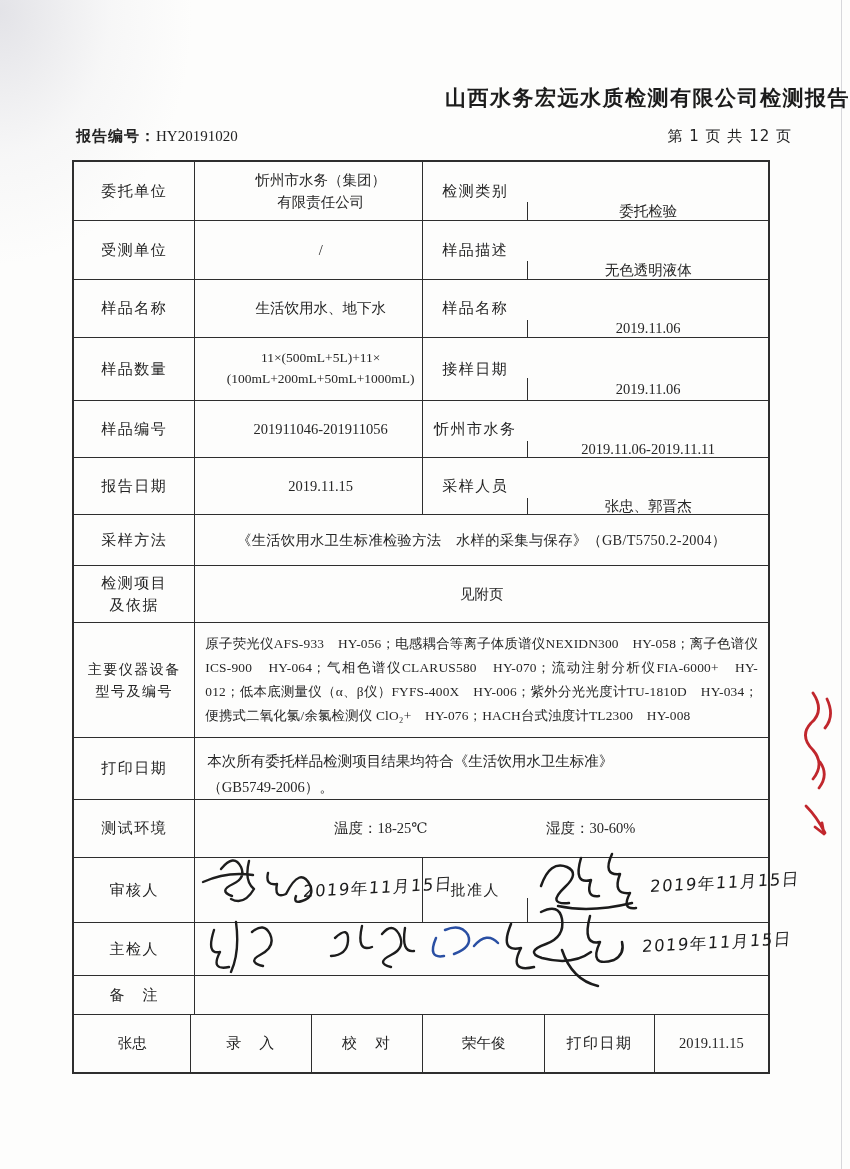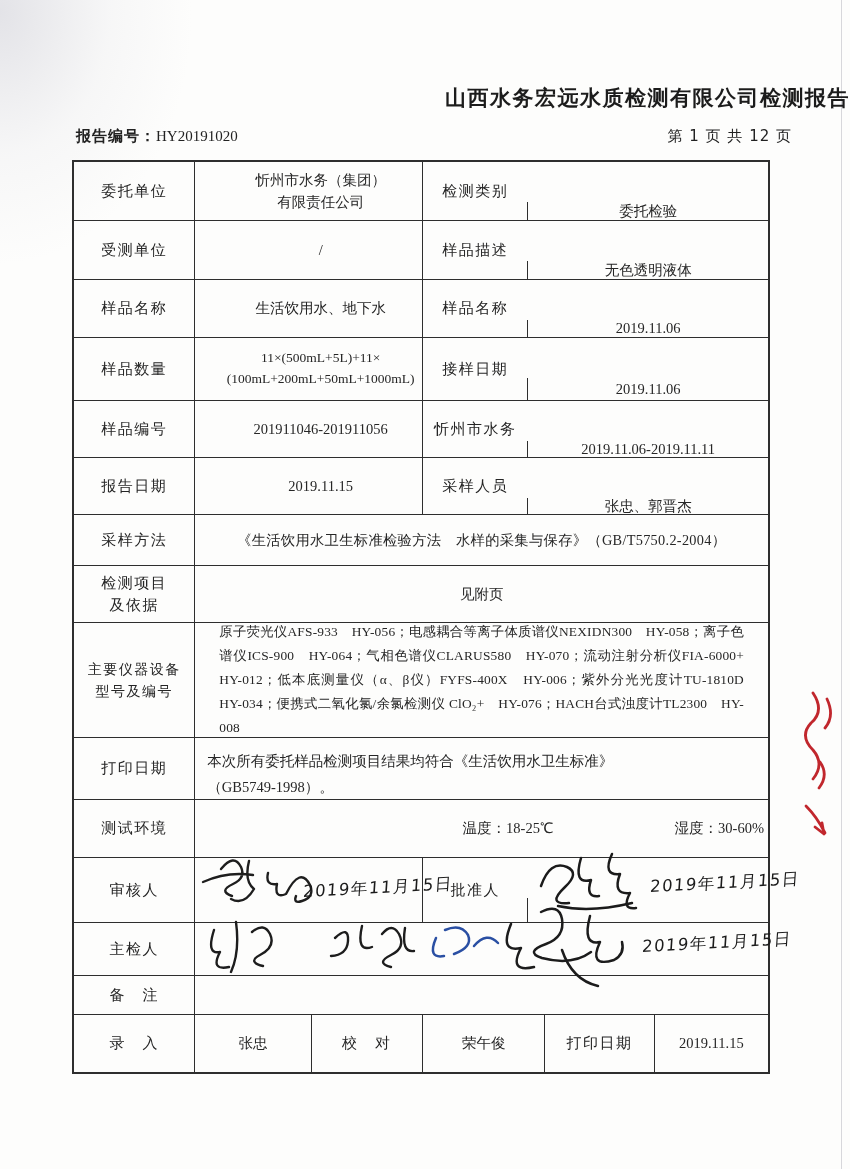--- a/index.html
+++ b/index.html
@@ -42,7 +42,7 @@
   .val{font-size:14.5px;font-family:"Liberation Serif","DejaVu Serif",serif;line-height:1.55;color:#262626;}
   .pre{white-space:pre-line;}
   .left{align-items:flex-start;text-align:left;}
-  .instr{font-size:13.4px;line-height:1.78;text-align:justify;padding:6px 24px;letter-spacing:.2px;}
+  .instr{font-size:13.4px;line-height:1.78;text-align:justify;padding:6px 10px;letter-spacing:.2px;}
   .concl{padding:8px 12px;justify-content:flex-start;padding-top:10px;line-height:1.8;font-size:14.5px;}
   .envcell{flex-direction:row;justify-content:flex-end;align-items:center;padding-left:10px;font-size:14.5px;font-family:Liberation Serif, serif;}
   .envcell .t{width:212px;text-align:left;}

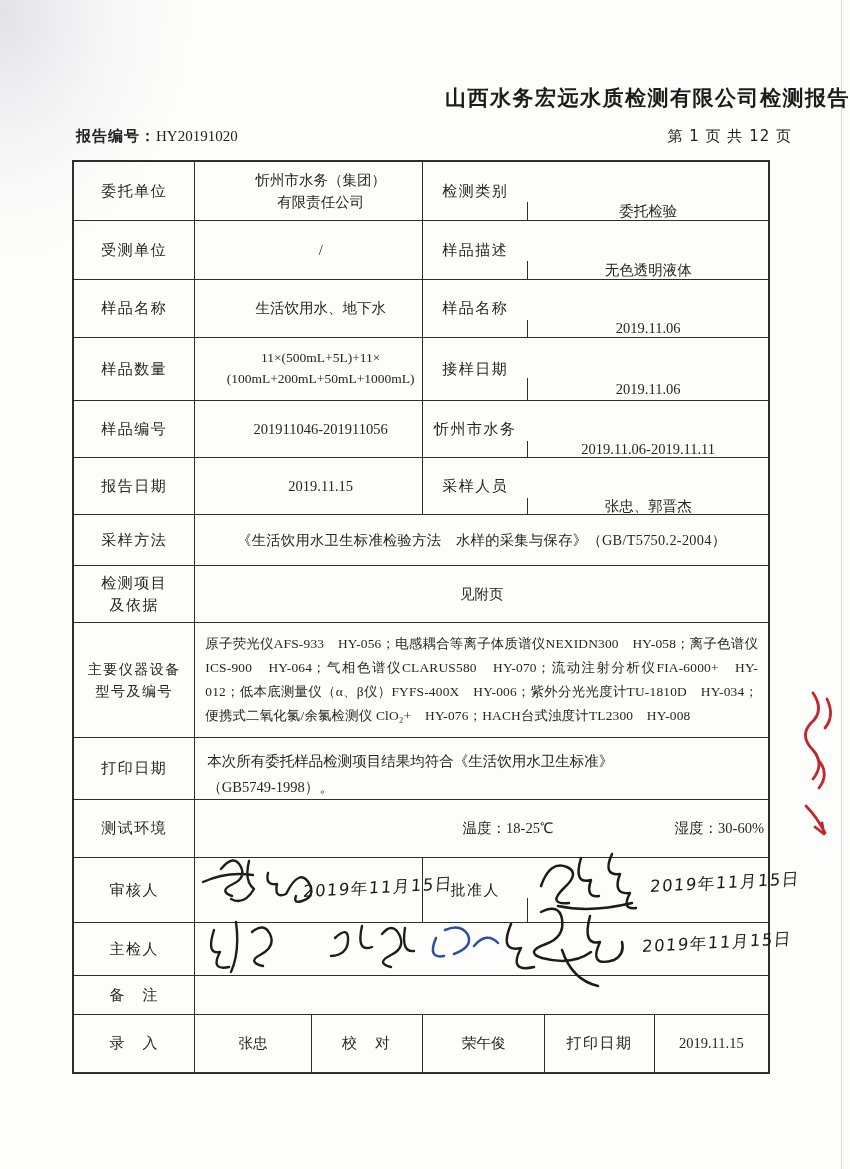--- a/index.html
+++ b/index.html
@@ -137,7 +137,7 @@
     <div class="row" style="height:62px">
       <div class="c w1 lbl">打印日期</div>
       <div class="c wspan val left pre concl">本次所有委托样品检测项目结果均符合《生活饮用水卫生标准》
-（GB5749-1998）。</div>
+（GB5749-2006）。</div>
     </div>
 
     <div class="row" style="height:58px">

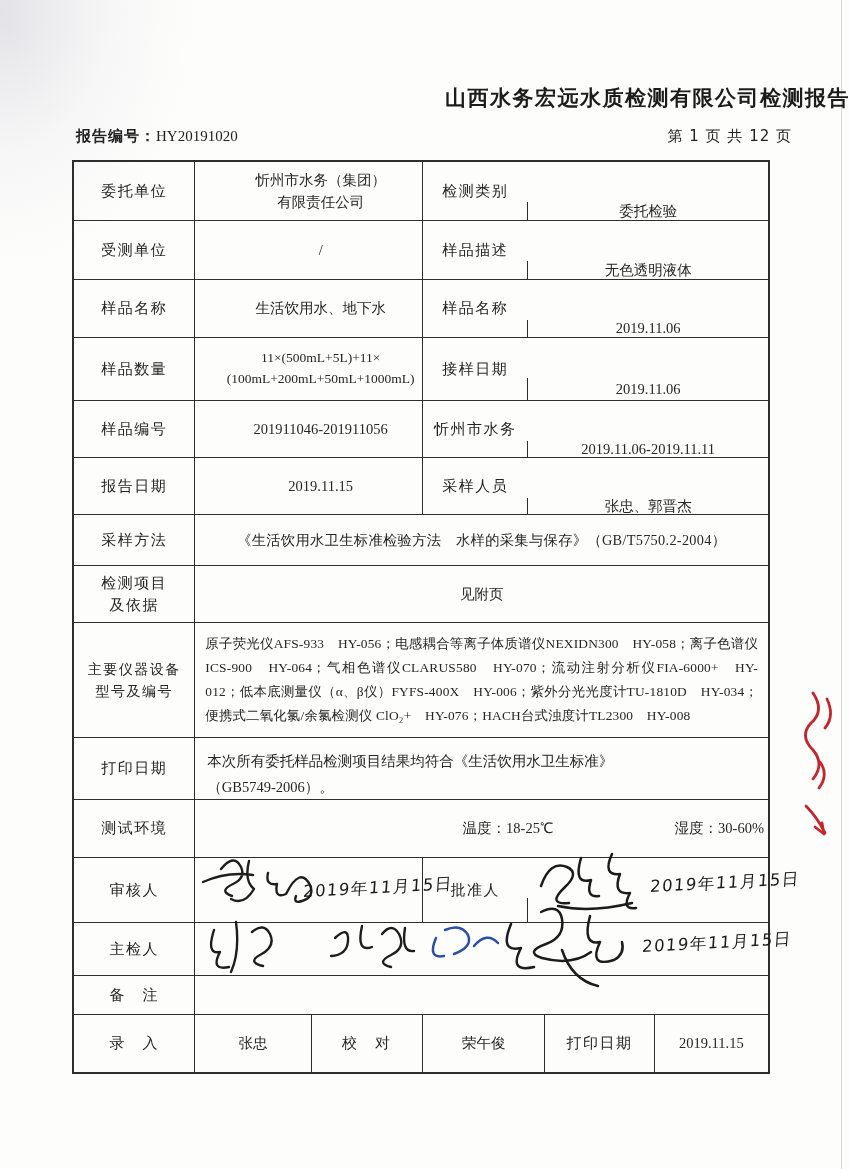--- a/index.html
+++ b/index.html
@@ -44,7 +44,7 @@
   .left{align-items:flex-start;text-align:left;}
   .instr{font-size:13.4px;line-height:1.78;text-align:justify;padding:6px 10px;letter-spacing:.2px;}
   .concl{padding:8px 12px;justify-content:flex-start;padding-top:10px;line-height:1.8;font-size:14.5px;}
-  .envcell{flex-direction:row;justify-content:flex-end;align-items:center;padding-left:10px;font-size:14.5px;font-family:Liberation Serif, serif;}
+  .envcell{flex-direction:row;justify-content:center;align-items:center;padding-left:10px;font-size:14.5px;}
   .envcell .t{width:212px;text-align:left;}
   .methodval{font-size:14.3px;letter-spacing:.3px;}
 

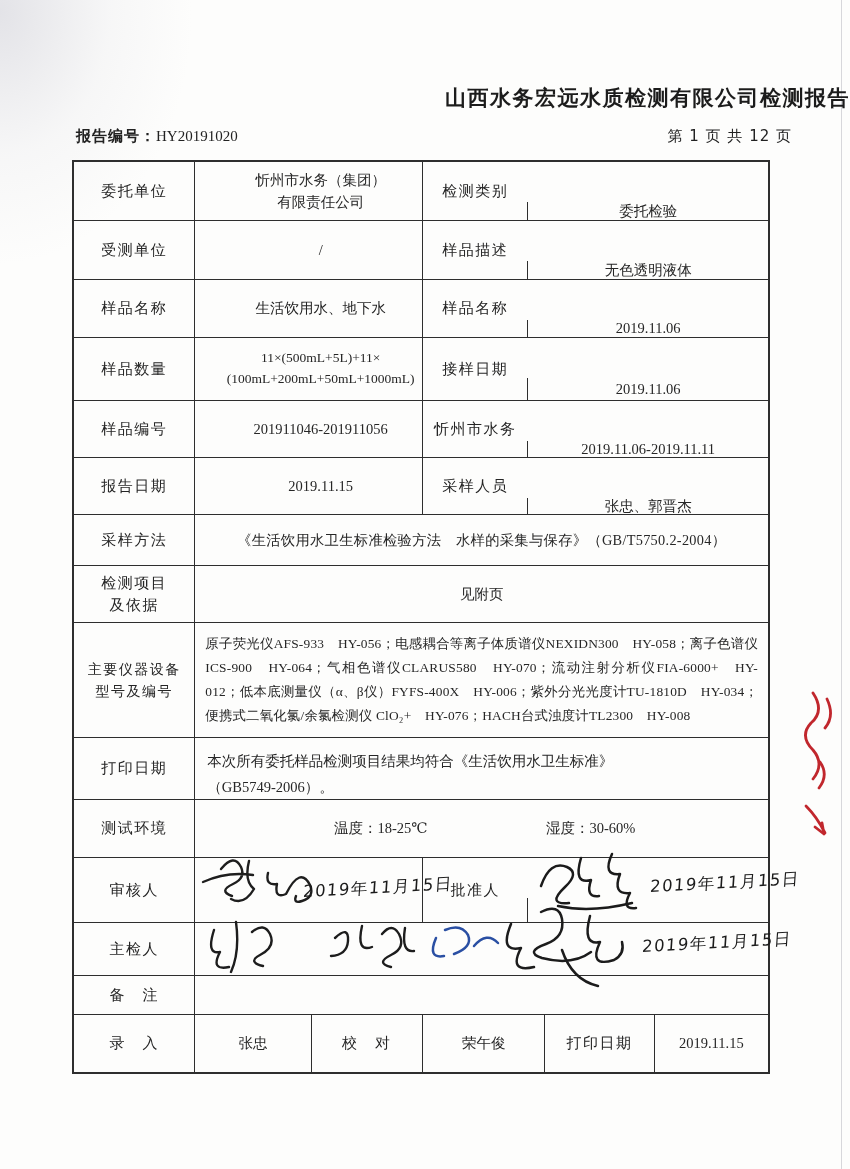--- a/index.html
+++ b/index.html
@@ -166,8 +166,8 @@
     </div>
 
     <div class="row" style="height:58px">
+      <div class="c b2 val">张忠</div>
       <div class="c b1 lbl">录　入</div>
-      <div class="c b2 val">张忠</div>
       <div class="c b3 lbl">校　对</div>
       <div class="c b4 val">荣午俊</div>
       <div class="c b5 lbl">打印日期</div>

